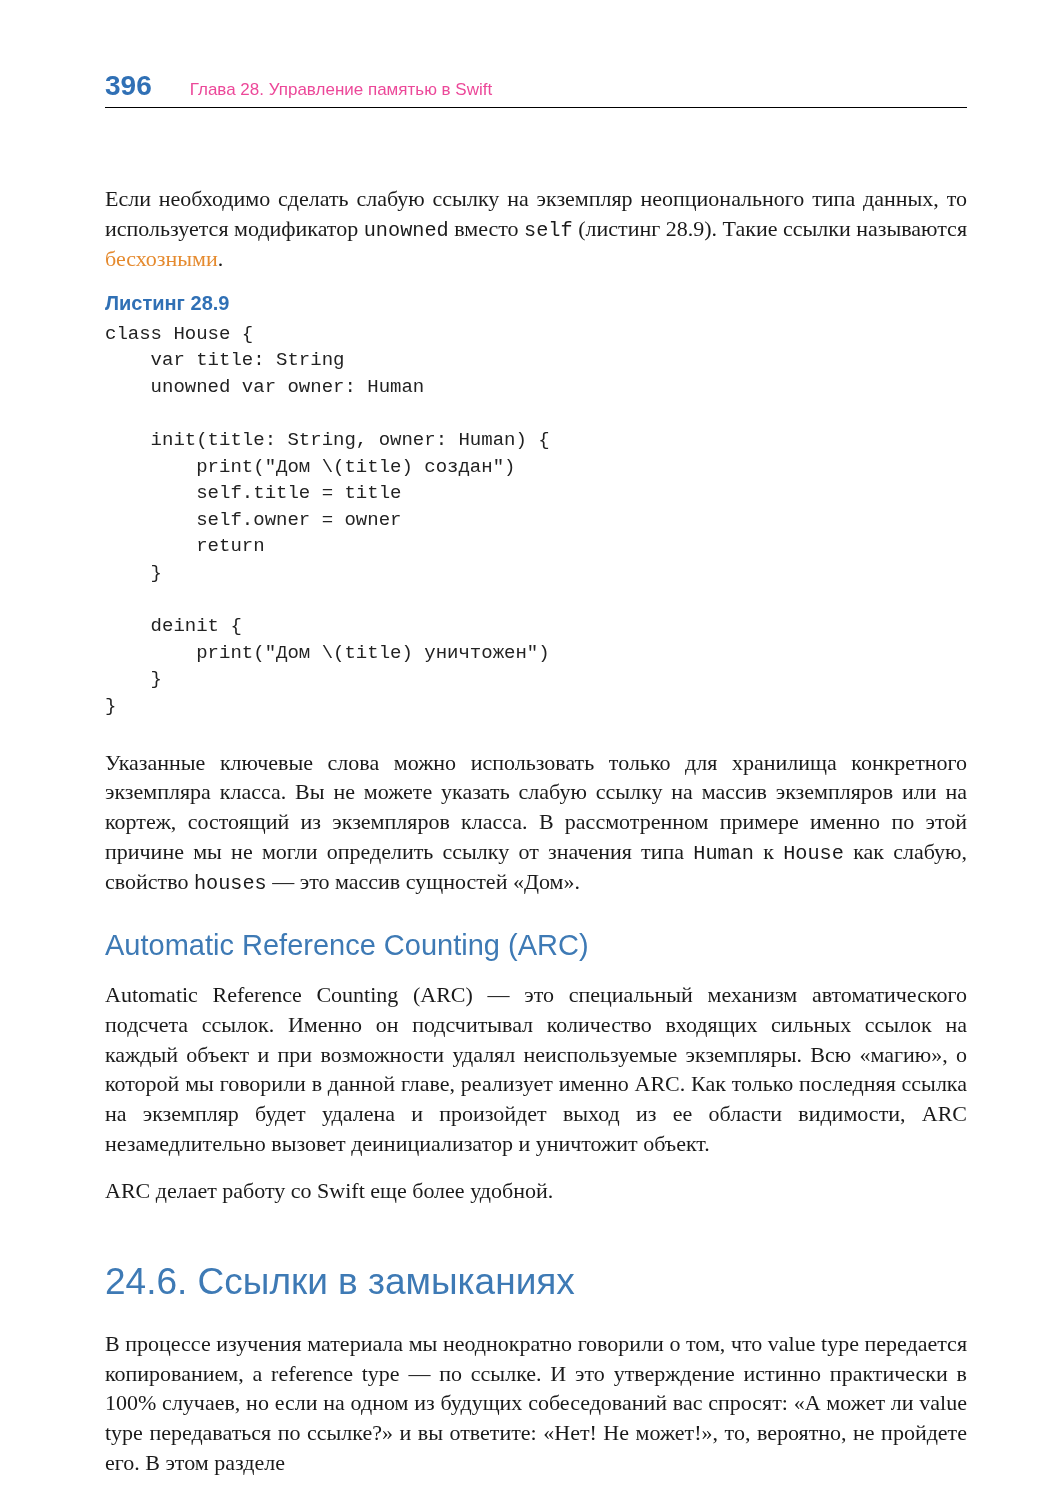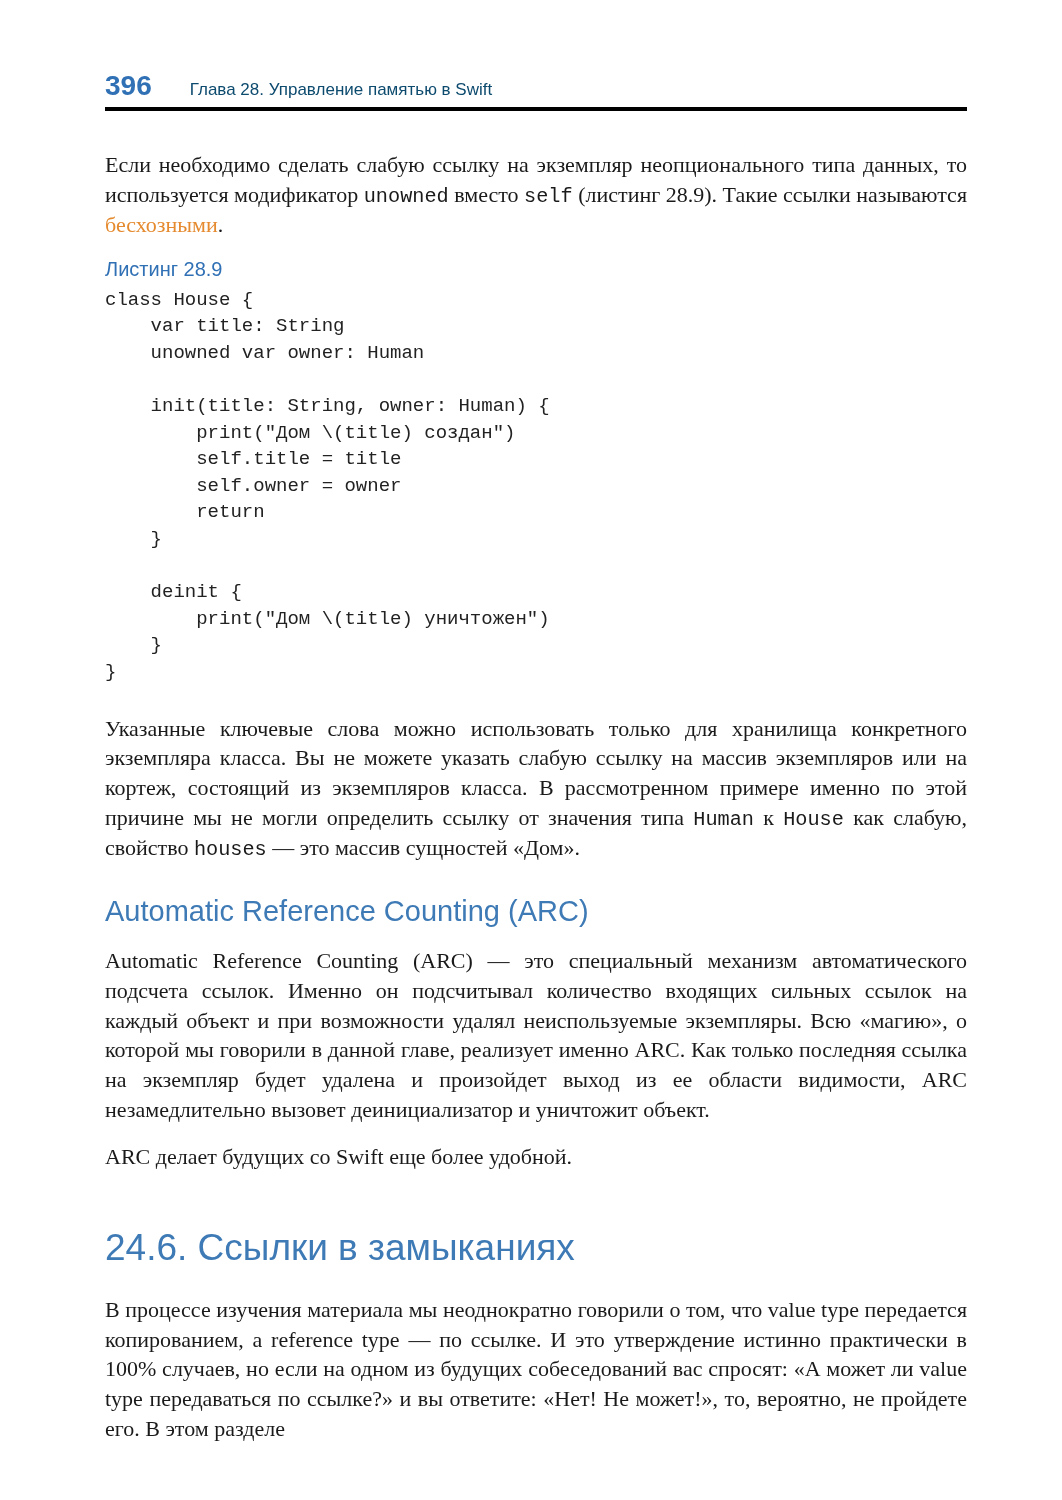--- a/index.html
+++ b/index.html
@@ -18,9 +18,9 @@
     .header {
       display: flex;
       align-items: baseline;
-      border-bottom: 4px solid #000000;
+      border-bottom: 1px solid #000000;
       padding-bottom: 5px;
-      margin-bottom: 39px;
+      margin-bottom: 76px;
     }
     .page-number {
       color: #3070b5;

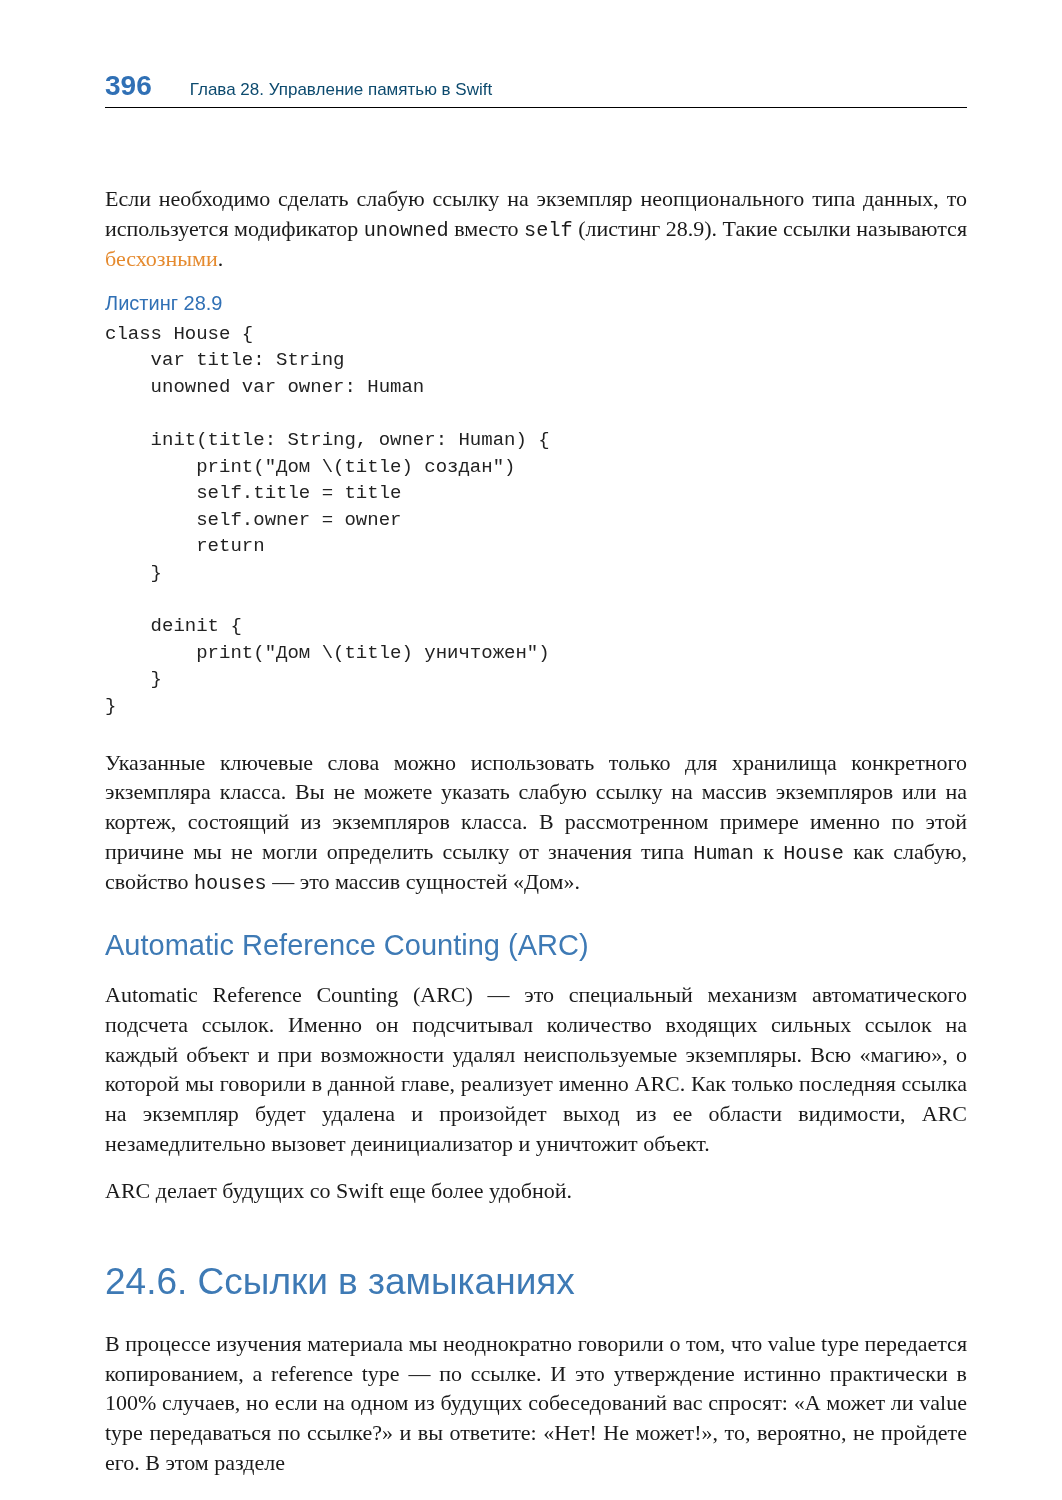--- a/index.html
+++ b/index.html
@@ -32,7 +32,7 @@
     .chapter-label {
       font-family: Arial, Helvetica, sans-serif;
       font-size: 17px;
-      color: #0c4a6e;
+      color: #ec4899;
     }
     .body-text {
       font-size: 22px;

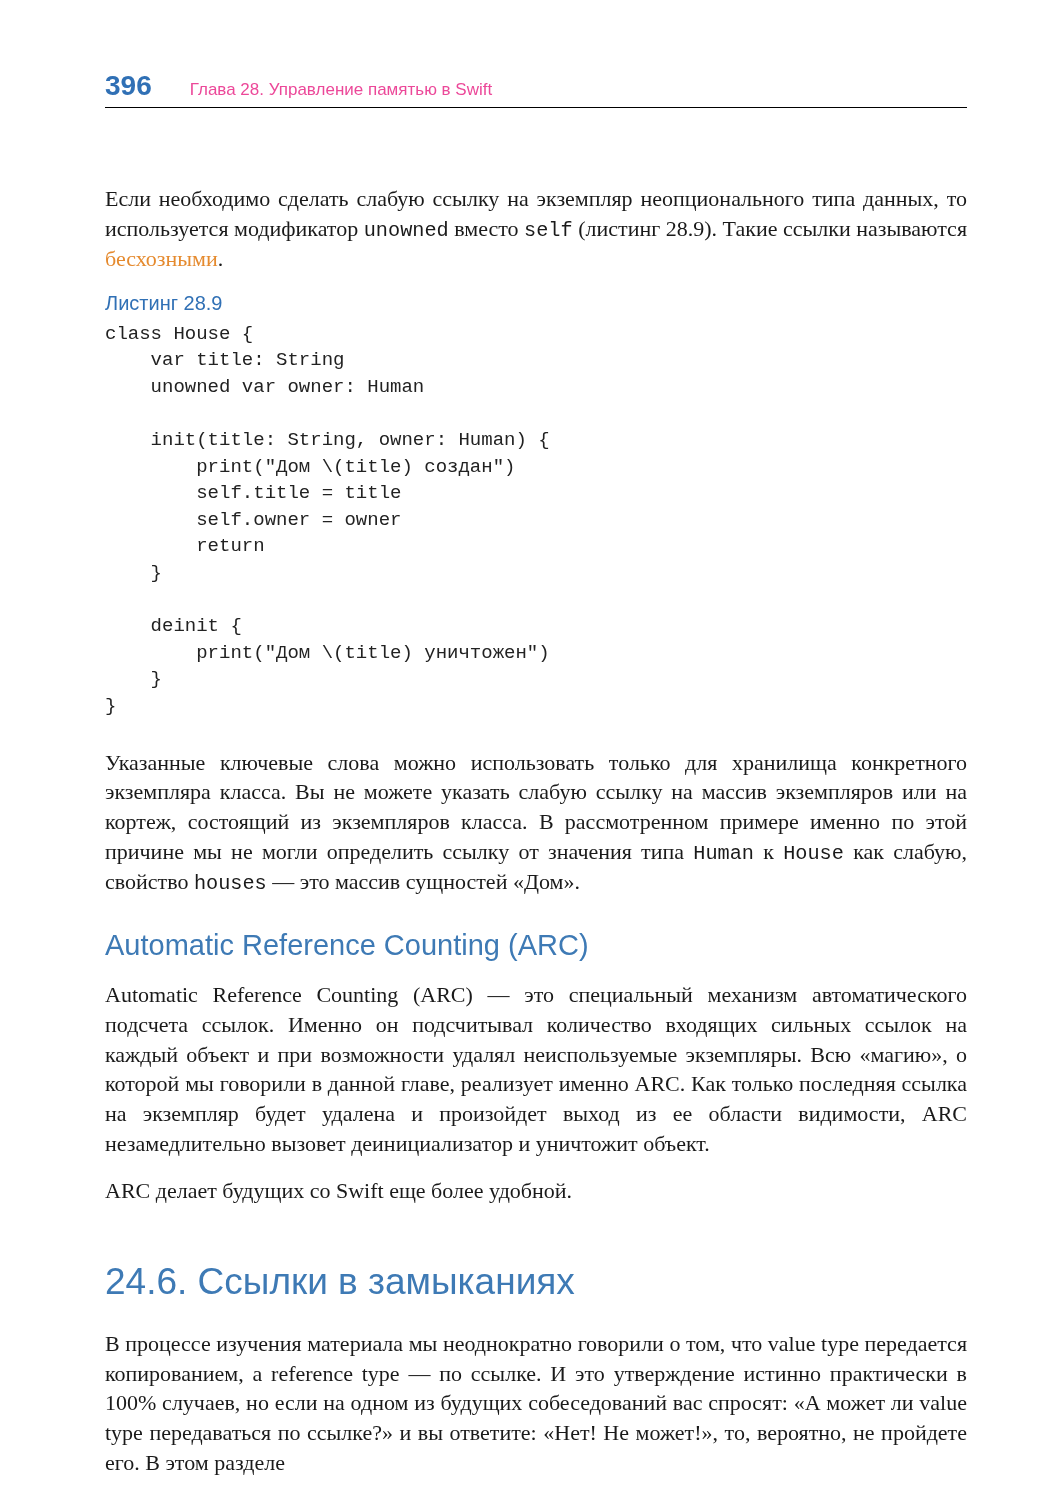--- a/index.html
+++ b/index.html
@@ -51,7 +51,7 @@
     }
     .listing-label {
       font-family: Arial, Helvetica, sans-serif;
-      font-weight: normal;
+      font-weight: bold;
       color: #3070b5;
       font-size: 20px;
       margin-top: 12px;

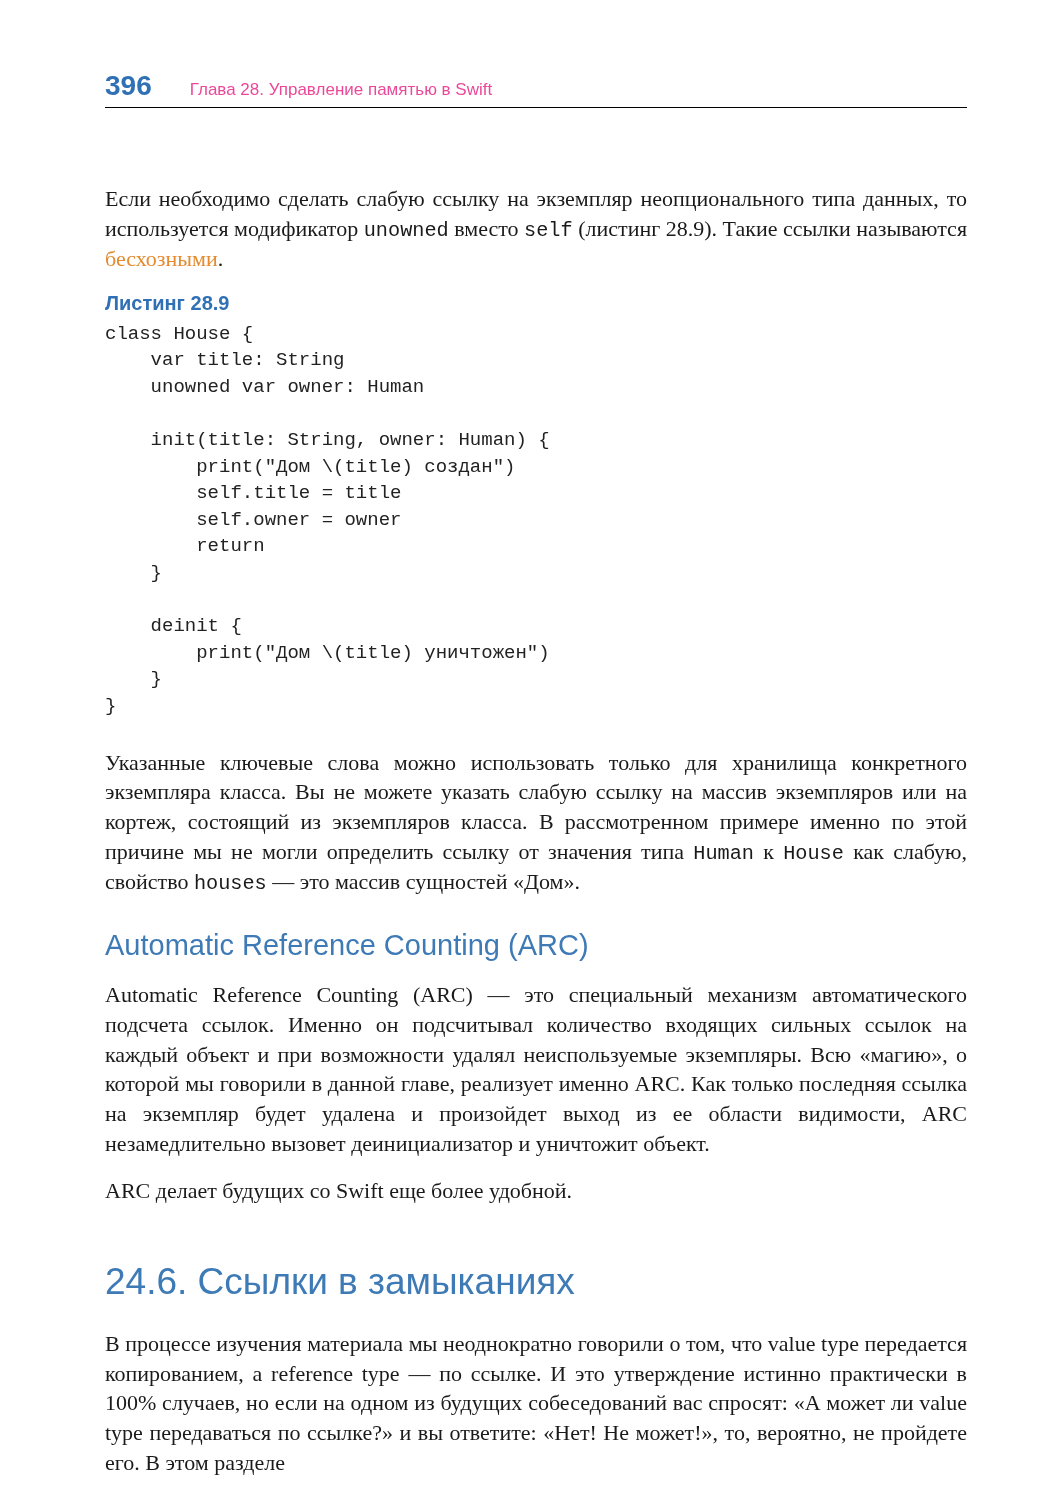--- a/index.html
+++ b/index.html
@@ -119,7 +119,7 @@
 
 <p class="body-text">Automatic Reference Counting (ARC) — это специальный механизм автоматического подсчета ссылок. Именно он подсчитывал количество входящих сильных ссылок на каждый объект и при возможности удалял неиспользуемые экземпляры. Всю «магию», о которой мы говорили в данной главе, реализует именно ARC. Как только последняя ссылка на экземпляр будет удалена и произойдет выход из ее области видимости, ARC незамедлительно вызовет деинициализатор и уничтожит объект.</p>
 
-<p class="body-text">ARC делает будущих со Swift еще более удобной.</p>
+<p class="body-text">ARC делает работу со Swift еще более удобной.</p>
 
 <h1 class="h1">24.6. Ссылки в замыканиях</h1>
 

